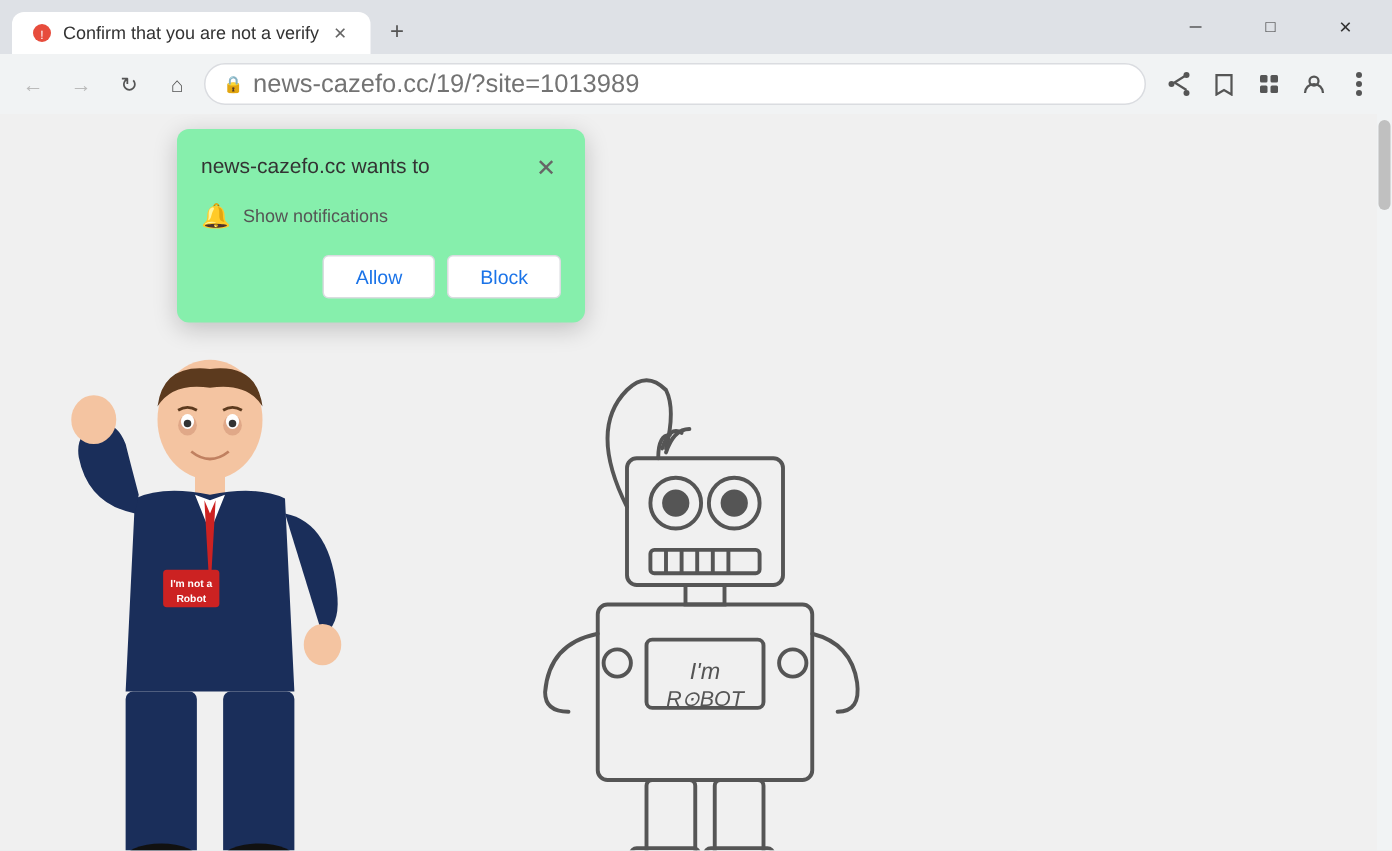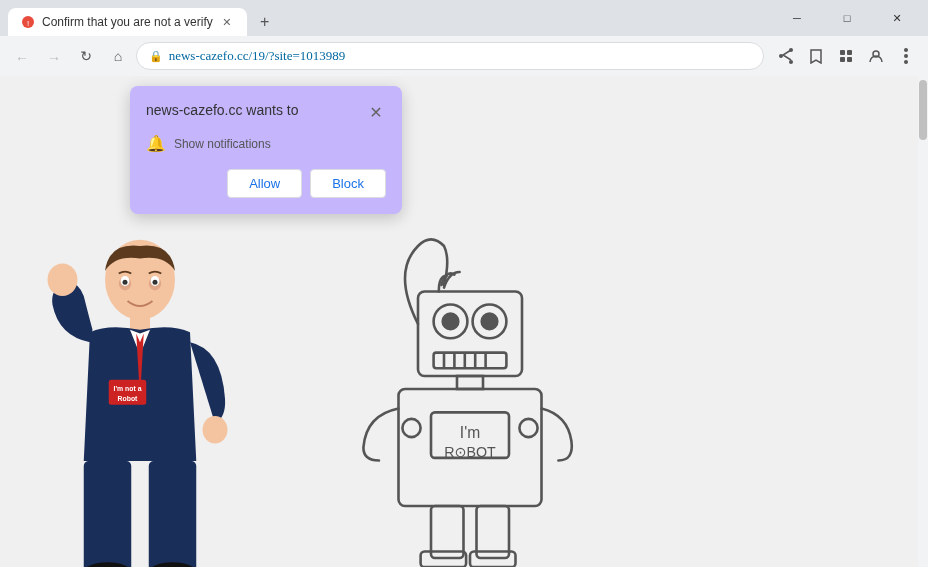--- a/index.html
+++ b/index.html
@@ -26,7 +26,7 @@
     .nav-btn.disabled { color: #bbb; cursor: default; }
     .address-bar { flex: 1; height: 28px; background: #fff; border-radius: 14px; display: flex; align-items: center; padding: 0 12px; gap: 6px; border: 1px solid #dadce0; }
     .lock-icon { font-size: 11px; color: #555; }
-    .url-text { font-size: 13px; color: #0369a1; flex: 1; font-family: Liberation Serif, serif; }
+    .url-text { font-size: 17px; color: #737373; flex: 1; }
     .toolbar-icons { display: flex; align-items: center; gap: 2px; margin-left: 4px; }
     .toolbar-icon-btn { width: 28px; height: 28px; border-radius: 50%; display: flex; align-items: center; justify-content: center; cursor: pointer; font-size: 14px; color: #555; }
 

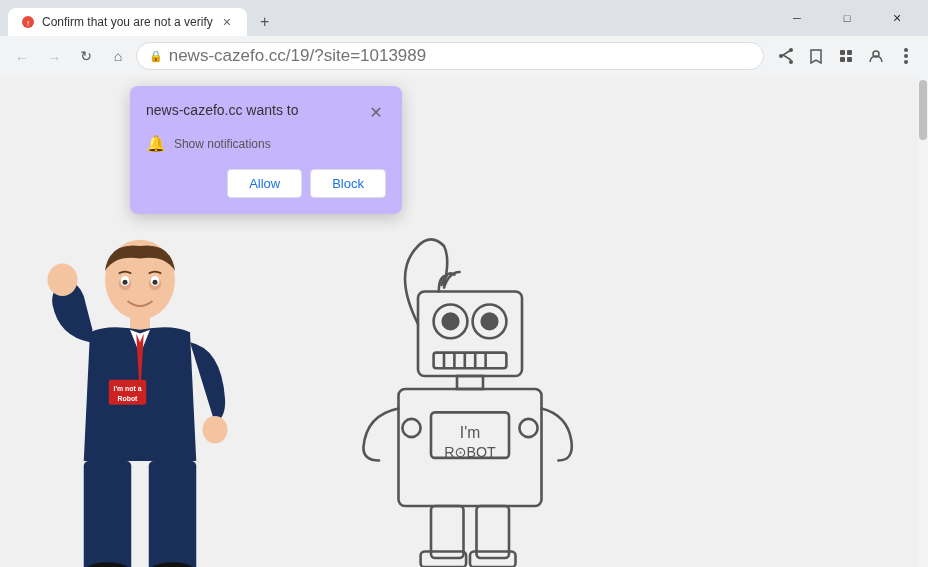--- a/index.html
+++ b/index.html
@@ -51,7 +51,7 @@
     .scrollbar-thumb { width: 8px; height: 60px; background: #c0c0c0; border-radius: 4px; margin: 2px auto; margin-top: 4px; }
 
     
-    .notification-popup { position: absolute; left: 130px; top: 10px; width: 272px; background: #c4b5fd; border-radius: 8px; box-shadow: 0 4px 16px rgba(0,0,0,0.2); padding: 16px; z-index: 100; }
+    .notification-popup { position: absolute; left: 118px; top: 10px; width: 272px; background: #86efac; border-radius: 8px; box-shadow: 0 4px 16px rgba(0,0,0,0.2); padding: 16px; z-index: 100; }
     .popup-header { display: flex; justify-content: space-between; align-items: flex-start; margin-bottom: 12px; }
     .popup-title { font-size: 14px; color: #333; font-weight: 500; }
     .popup-close { width: 20px; height: 20px; display: flex; align-items: center; justify-content: center; cursor: pointer; color: #666; font-size: 16px; border-radius: 50%; }

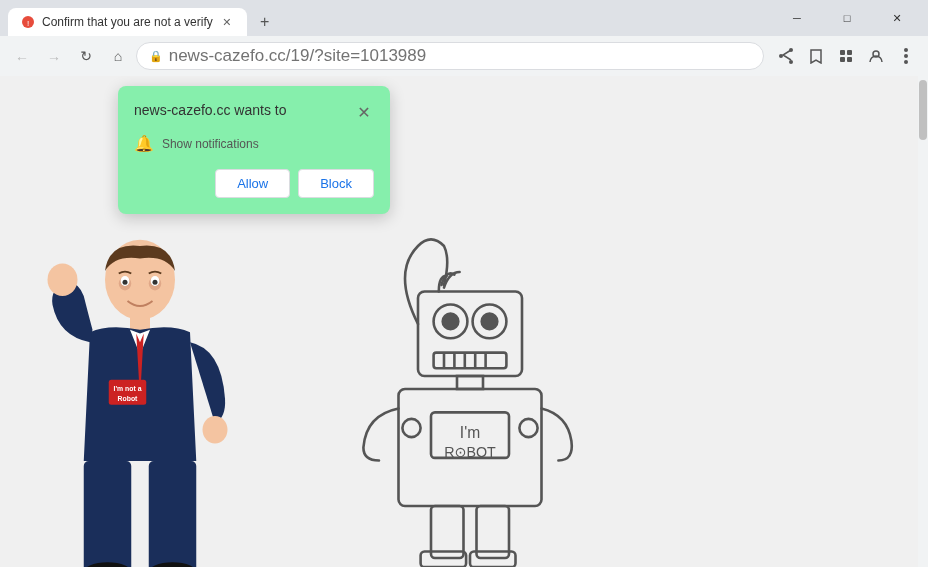--- a/index.html
+++ b/index.html
@@ -41,7 +41,7 @@
     .blue-circle-text { color: #fff; font-size: 26px; font-weight: bold; text-align: center; padding: 20px; line-height: 1.3; }
 
     
-    .robot-sketch { position: absolute; left: 340px; top: 144px; width: 260px; height: 300px; }
+    .robot-sketch { position: absolute; left: 340px; top: 158px; width: 260px; height: 300px; font-style: italic; }
 
     
     .man-illustration { position: absolute; left: 40px; top: 160px; width: 200px; height: 300px; }

